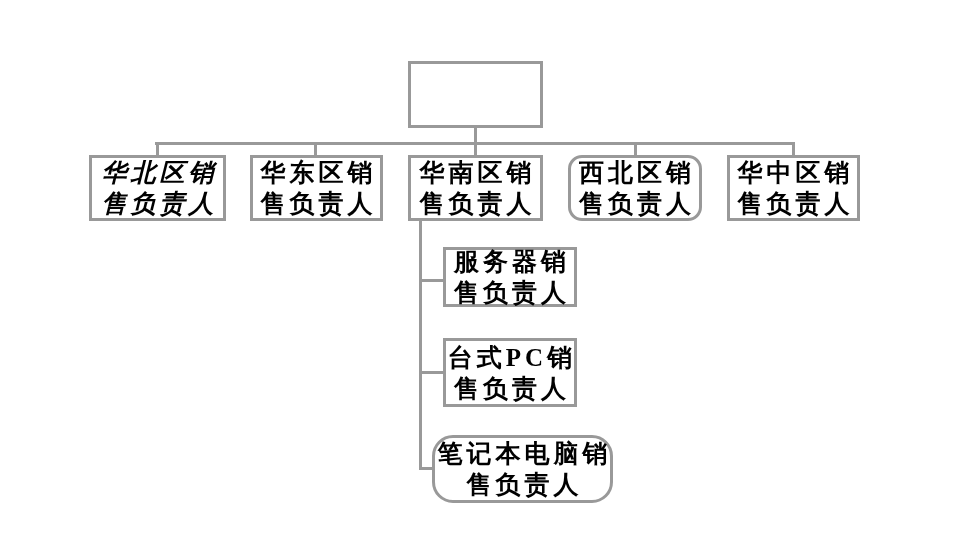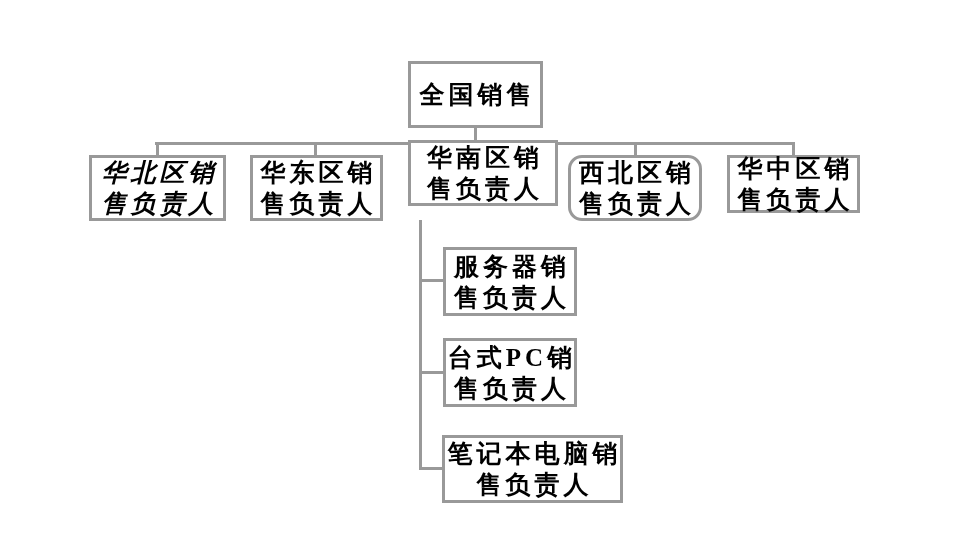--- a/index.html
+++ b/index.html
@@ -61,7 +61,6 @@
   <div class="conn" style="left:419px; top:467px; width:26px; height:3px;"></div>
 
   <div class="node" style="left:408px; top:61px; width:135px; height:67px;">
-    <span class="tline">全国销售</span>
   </div>
 
   <div class="node" style="left:89px; top:155px; width:137px; height:66px;font-style:italic;">

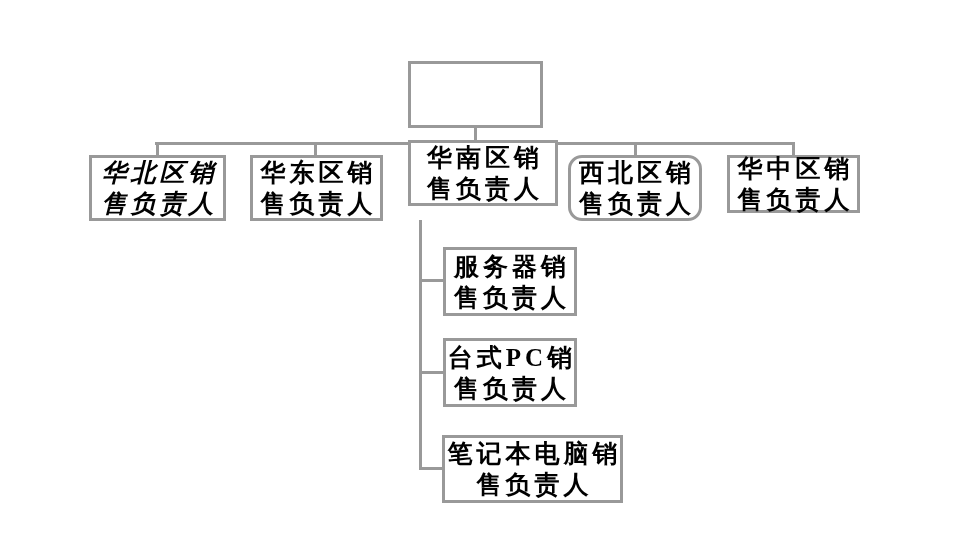--- a/index.html
+++ b/index.html
@@ -71,7 +71,7 @@
     <span class="tline">华东区销</span>
     <span class="tline">售负责人</span>
   </div>
-  <div class="node" style="left:408px; top:140px; width:150px; height:66px;">
+  <div class="node" style="left:408px; top:155px; width:135px; height:66px;">
     <span class="tline">华南区销</span>
     <span class="tline">售负责人</span>
   </div>

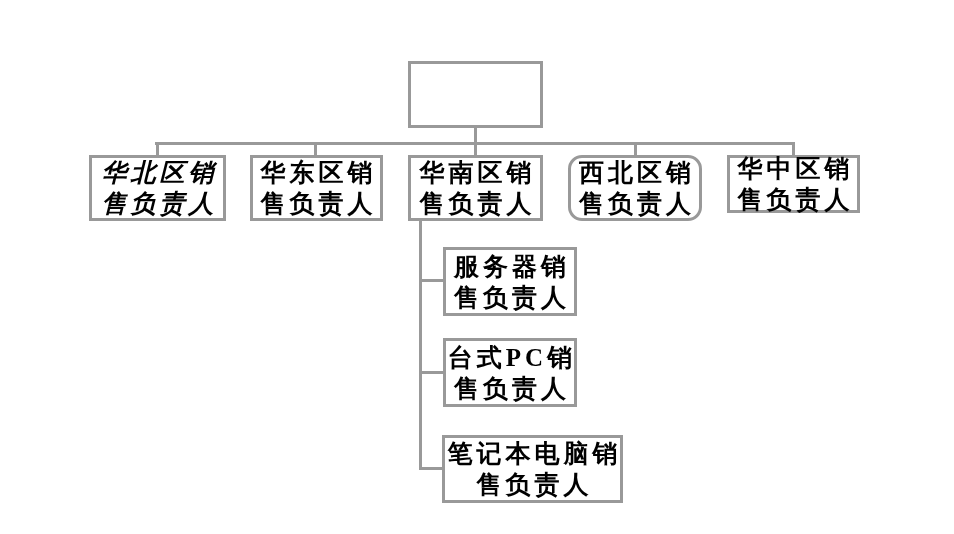--- a/index.html
+++ b/index.html
@@ -79,7 +79,7 @@
     <span class="tline">西北区销</span>
     <span class="tline">售负责人</span>
   </div>
-  <div class="node" style="left:727px; top:155px; width:133px; height:58px;">
+  <div class="node" style="left:727px; top:155px; width:133px; height:66px;">
     <span class="tline">华中区销</span>
     <span class="tline">售负责人</span>
   </div>

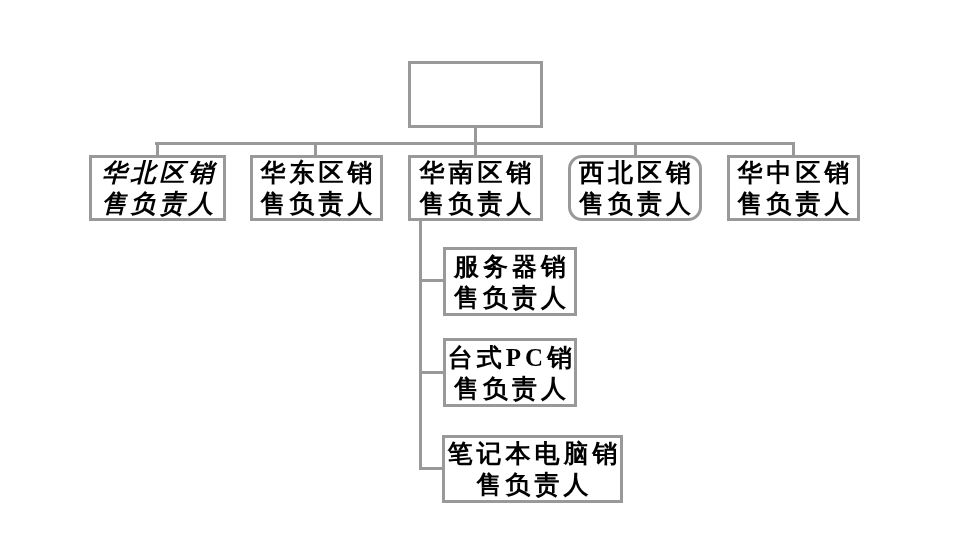--- a/index.html
+++ b/index.html
@@ -84,7 +84,7 @@
     <span class="tline">售负责人</span>
   </div>
 
-  <div class="node" style="left:443px; top:247px; width:134px; height:69px;">
+  <div class="node" style="left:443px; top:247px; width:134px; height:60px;">
     <span class="tline">服务器销</span>
     <span class="tline">售负责人</span>
   </div>

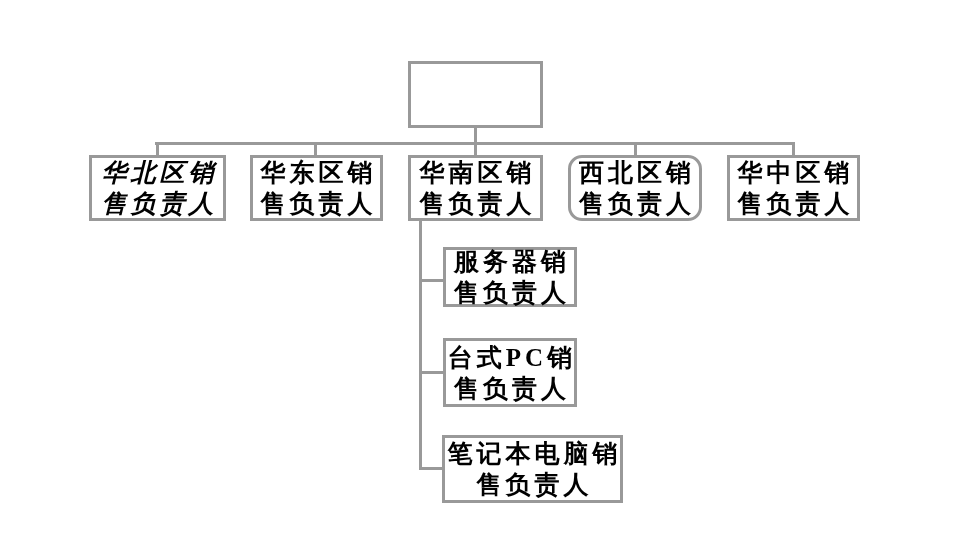--- a/index.html
+++ b/index.html
@@ -92,7 +92,7 @@
     <span class="tline">台式PC销</span>
     <span class="tline">售负责人</span>
   </div>
-  <div class="node" style="left:442px; top:435px; width:181px; height:68px;">
+  <div class="node" style="left:432px; top:435px; width:181px; height:68px;border-radius:21px;">
     <span class="tline">笔记本电脑销</span>
     <span class="tline">售负责人</span>
   </div>

